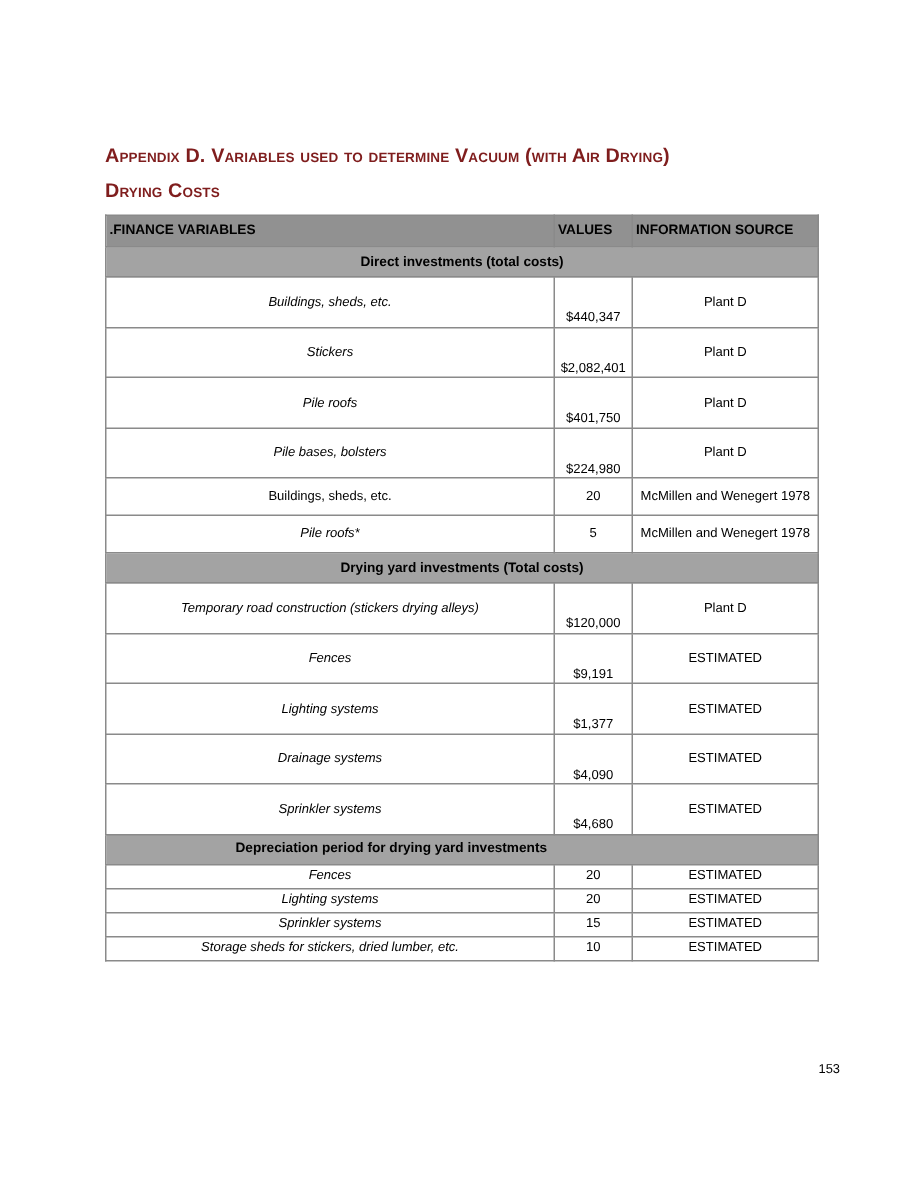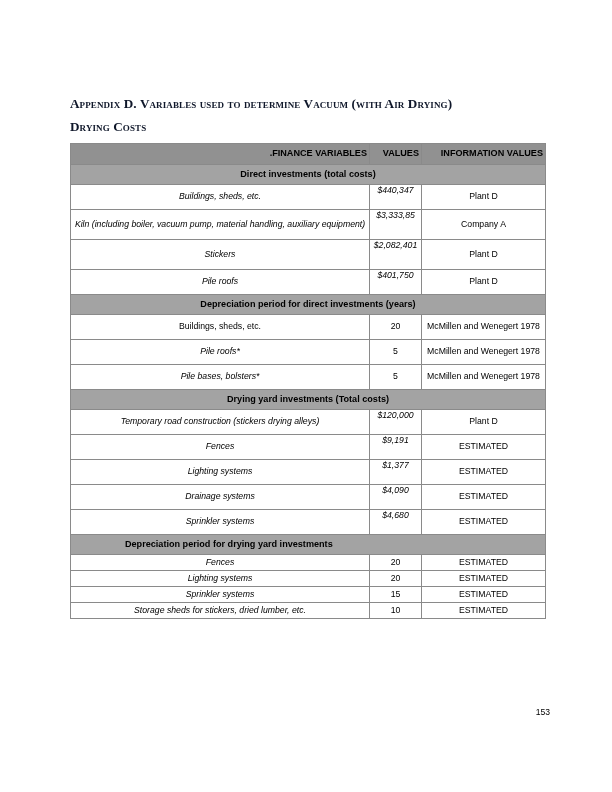--- a/index.html
+++ b/index.html
@@ -31,8 +31,7 @@
     font-variant: small-caps;
     letter-spacing: 0.1px;
     line-height: 23px;
-    color: #0f172a;
-    font-family: Liberation Serif, serif;
+    color: #7f1d1d;
   }
   table.appendix {
     position: absolute;

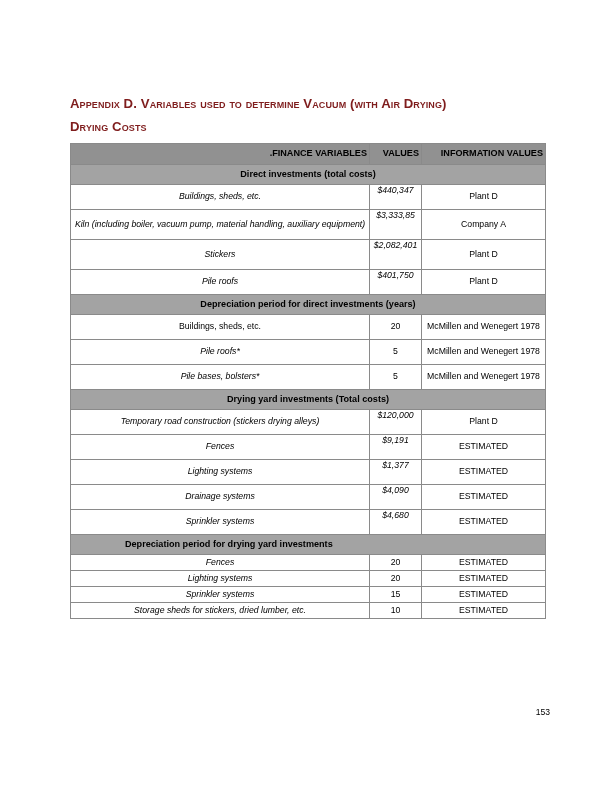--- a/index.html
+++ b/index.html
@@ -55,7 +55,7 @@
   
   tr.head td {
     background: #919191;
-    text-align: right;
+    text-align: left;
     font-weight: bold;
     font-size: 9.1px;
     height: 16px;

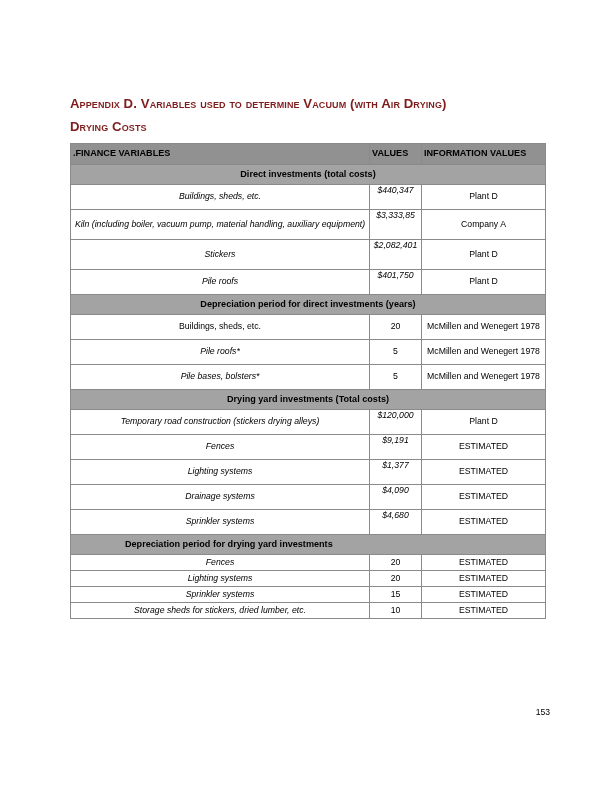--- a/index.html
+++ b/index.html
@@ -123,7 +123,7 @@
       <tr class="head">
         <td>.FINANCE VARIABLES</td>
         <td>VALUES</td>
-        <td>INFORMATION VALUES</td>
+        <td>INFORMATION SOURCE</td>
       </tr>
     <tr class="section">
           <td colspan="3">Direct investments (total costs)</td>

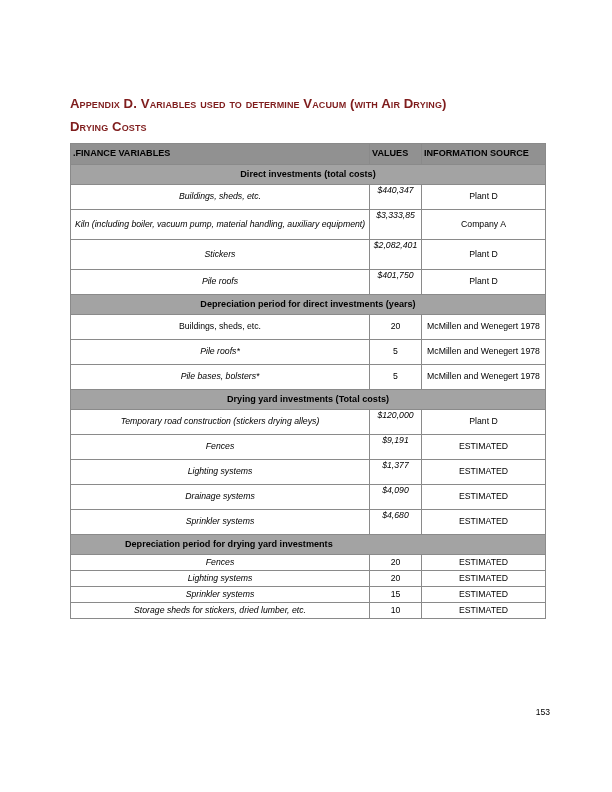--- a/index.html
+++ b/index.html
@@ -85,7 +85,7 @@
     text-align: center;
     padding: 2px 4px;
   }
-  td.value.top { vertical-align: top; padding-top: 0; font-style: italic; }
+  td.value.top { vertical-align: top; padding-top: 21px; }
   td.source {
     text-align: center;
     padding: 2px 4px;

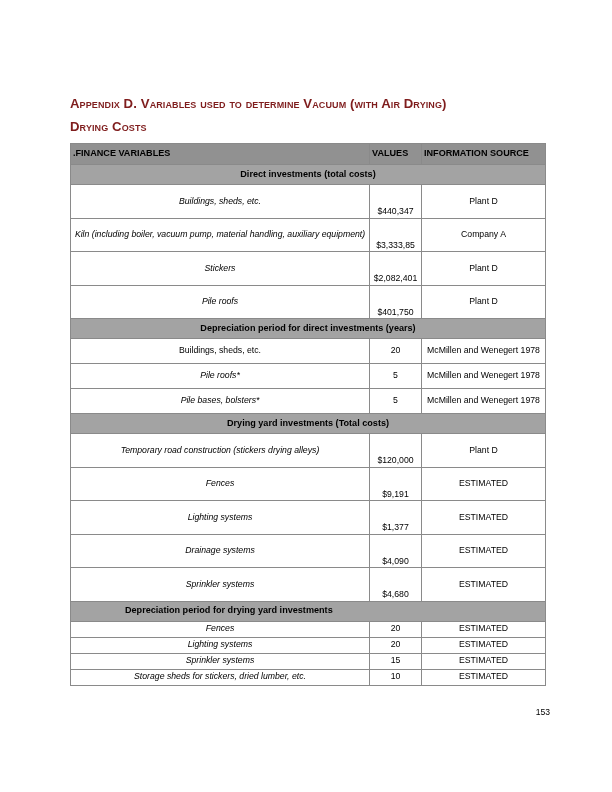--- a/index.html
+++ b/index.html
@@ -134,11 +134,6 @@
           <td class="source">Plant D</td>
         </tr>
         <tr class="rowtall">
-          <td class="label">Kiln (including boiler, vacuum pump, material handling, auxiliary equipment)</td>
-          <td class="value top">$3,333,85</td>
-          <td class="source">Company A</td>
-        </tr>
-        <tr class="rowtall">
           <td class="label">Stickers</td>
           <td class="value top">$2,082,401</td>
           <td class="source">Plant D</td>

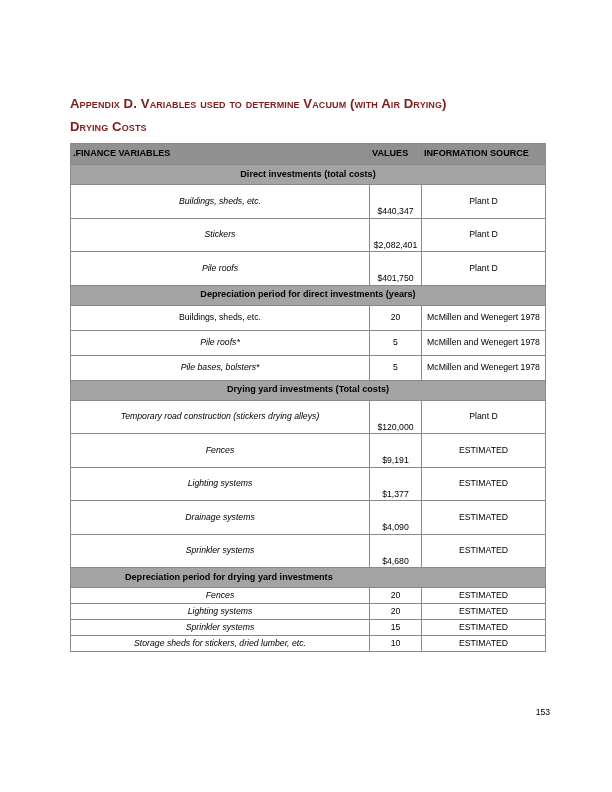--- a/index.html
+++ b/index.html
@@ -143,6 +143,11 @@
           <td class="value top">$401,750</td>
           <td class="source">Plant D</td>
         </tr>
+        <tr class="rowmed">
+          <td class="label">Pile bases, bolsters</td>
+          <td class="value top">$224,980</td>
+          <td class="source">Plant D</td>
+        </tr>
         <tr class="section">
           <td colspan="3">Depreciation period for direct investments (years)</td>
         </tr>

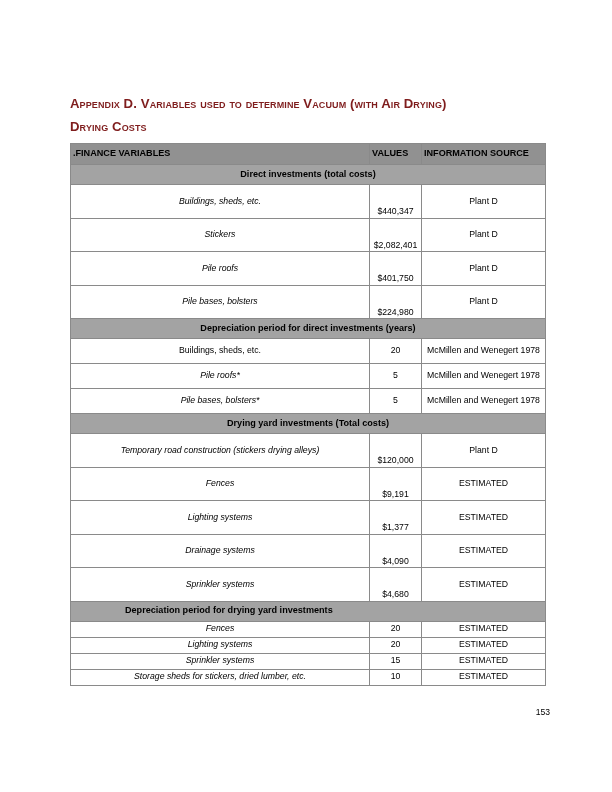--- a/index.html
+++ b/index.html
@@ -148,9 +148,6 @@
           <td class="value top">$224,980</td>
           <td class="source">Plant D</td>
         </tr>
-        <tr class="section">
-          <td colspan="3">Depreciation period for direct investments (years)</td>
-        </tr>
         <tr class="rowmed">
           <td class="label roman">Buildings, sheds, etc.</td>
           <td class="value">20</td>

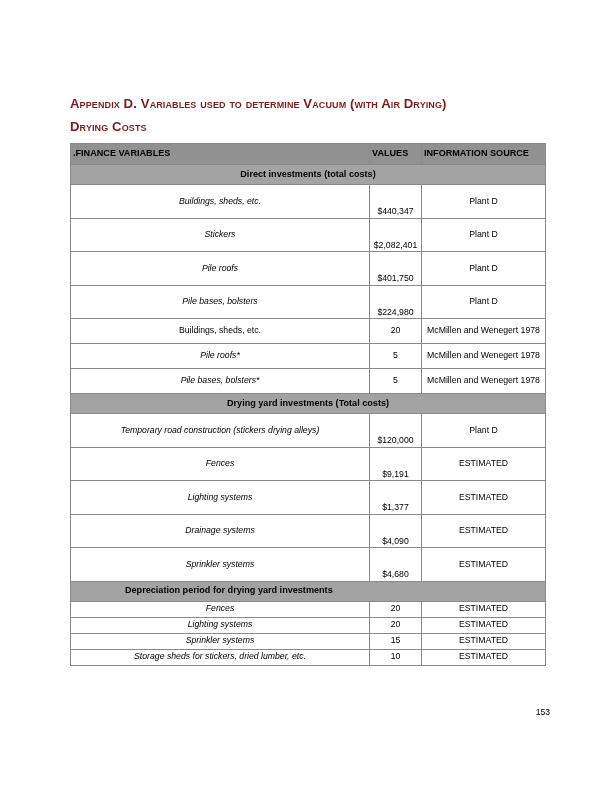--- a/index.html
+++ b/index.html
@@ -158,11 +158,6 @@
           <td class="value">5</td>
           <td class="source">McMillen and Wenegert 1978</td>
         </tr>
-        <tr class="rowmed">
-          <td class="label">Pile bases, bolsters*</td>
-          <td class="value">5</td>
-          <td class="source">McMillen and Wenegert 1978</td>
-        </tr>
         <tr class="section">
           <td colspan="3">Drying yard investments (Total costs)</td>
         </tr>

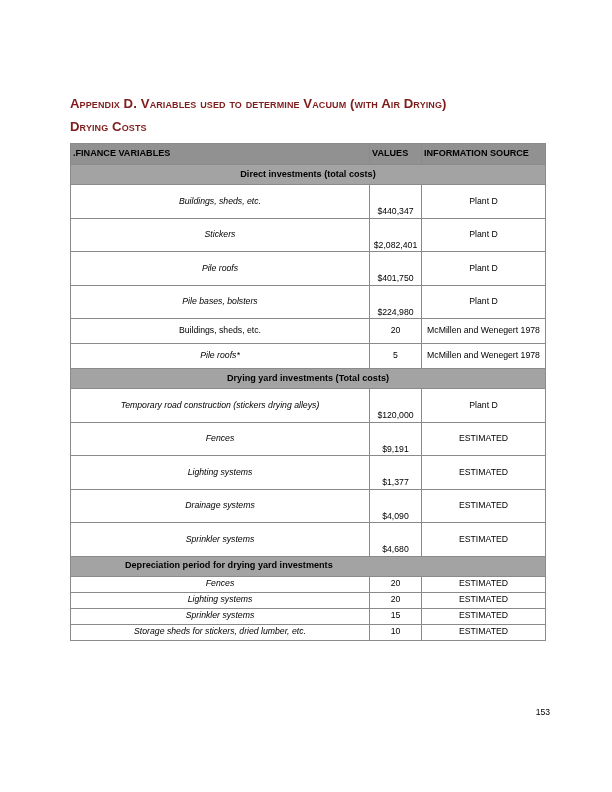--- a/index.html
+++ b/index.html
@@ -73,7 +73,7 @@
   }
   tr.section.left td {
     text-align: left;
-    padding-left: 54px;
+    padding-left: 86px;
   }
   td.label {
     text-align: center;

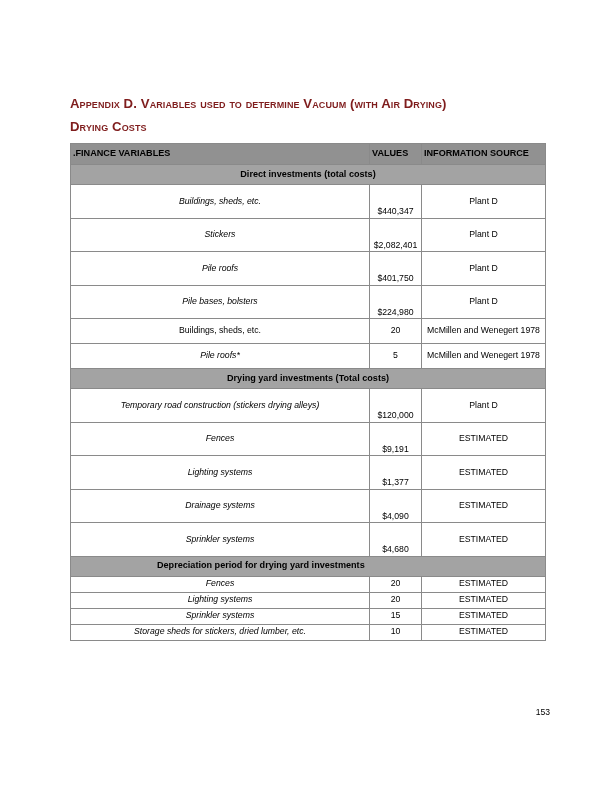--- a/index.html
+++ b/index.html
@@ -95,7 +95,7 @@
   .rowsm   { height: 16px; }
   .pagenum {
     position: absolute;
-    left: 5px;
+    left: 15px;
     top: 707px;
     width: 545px;
     text-align: right;

